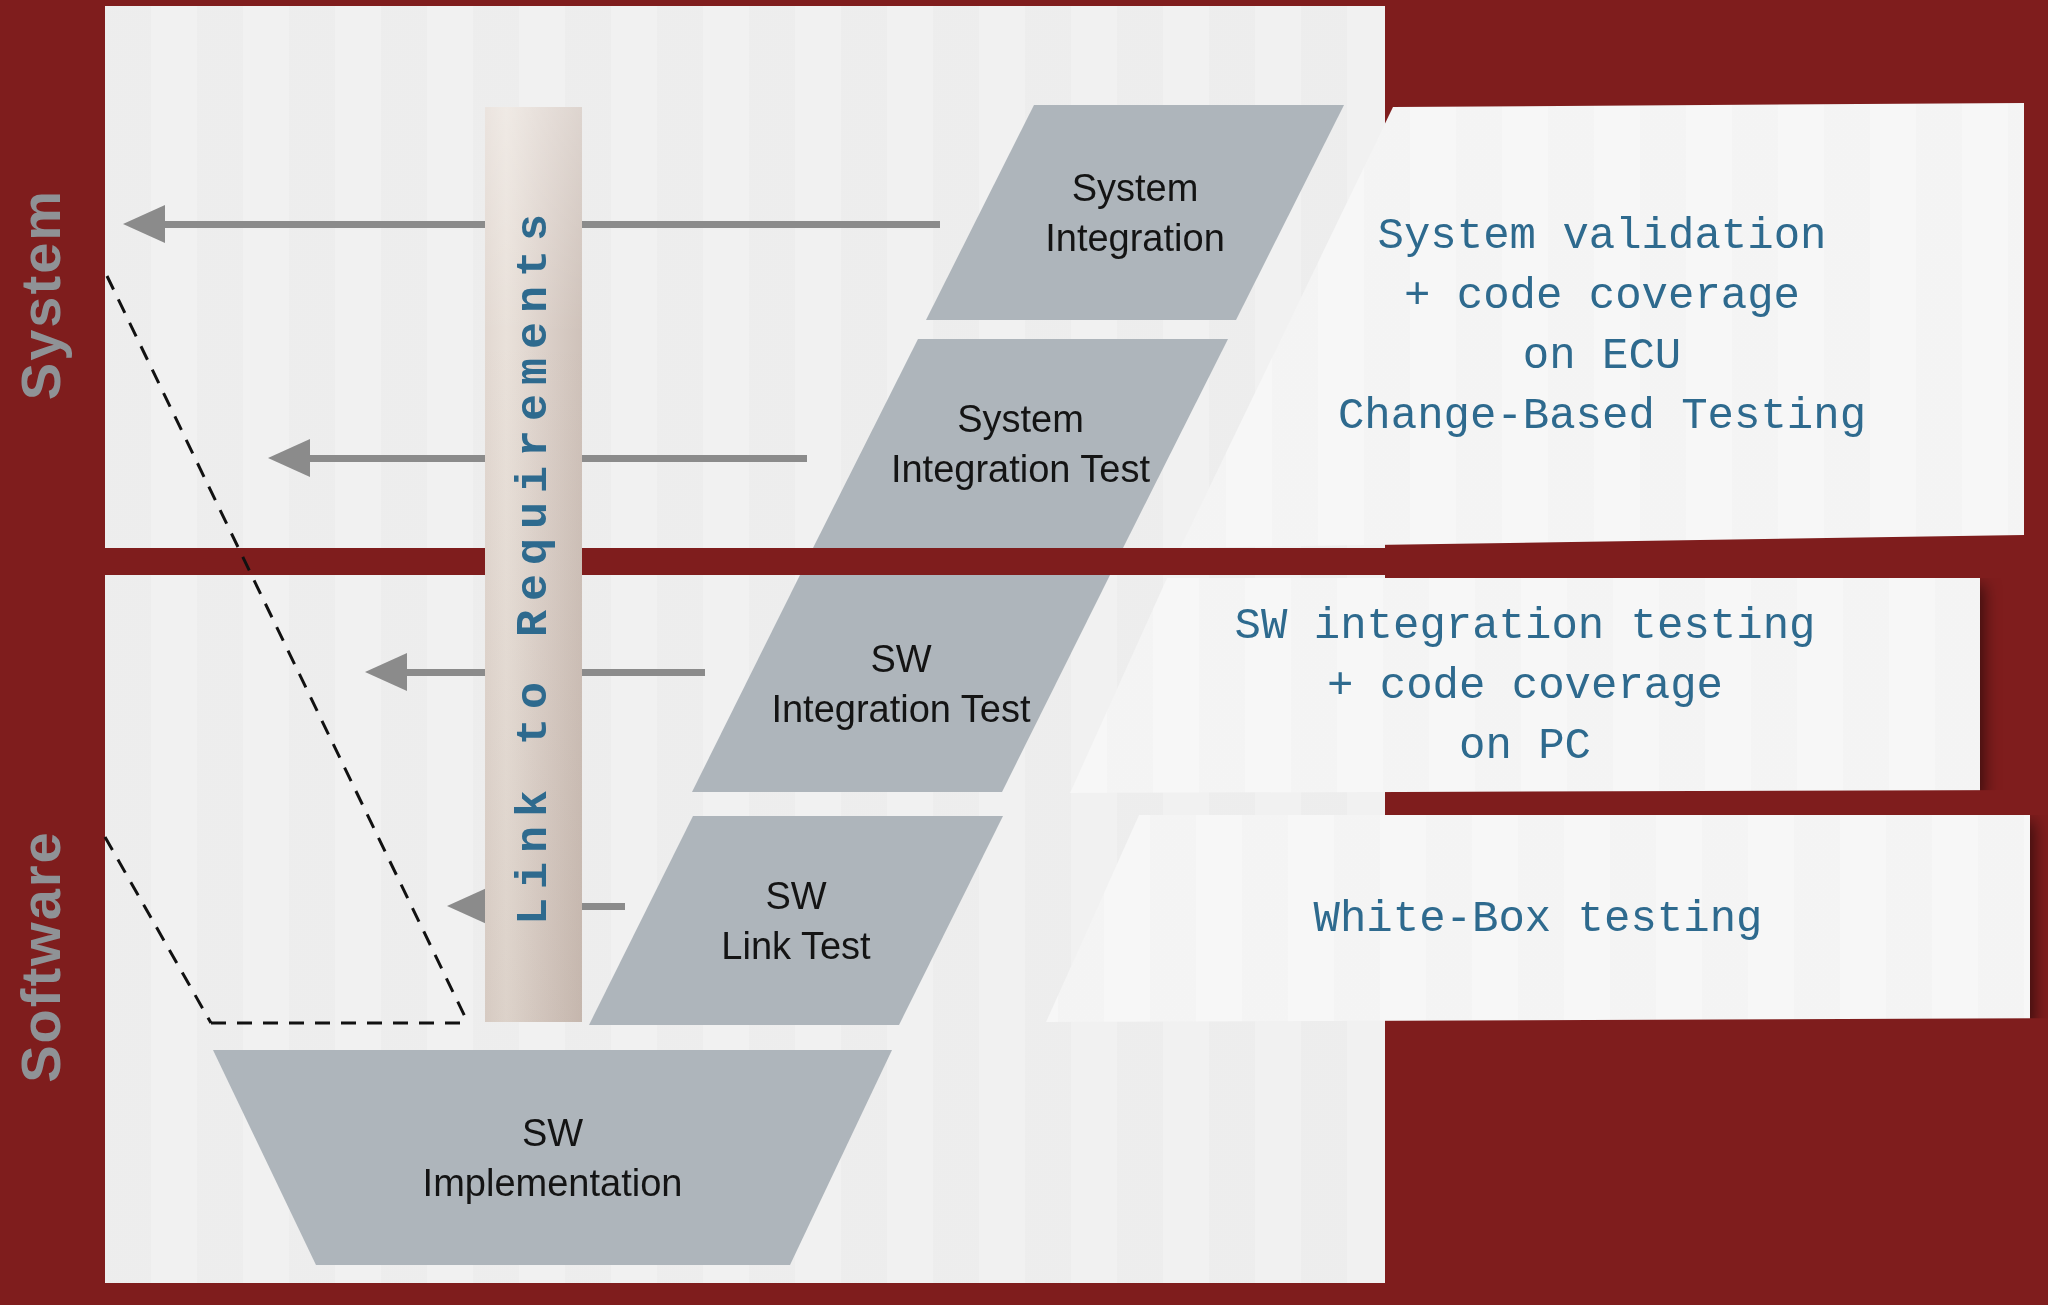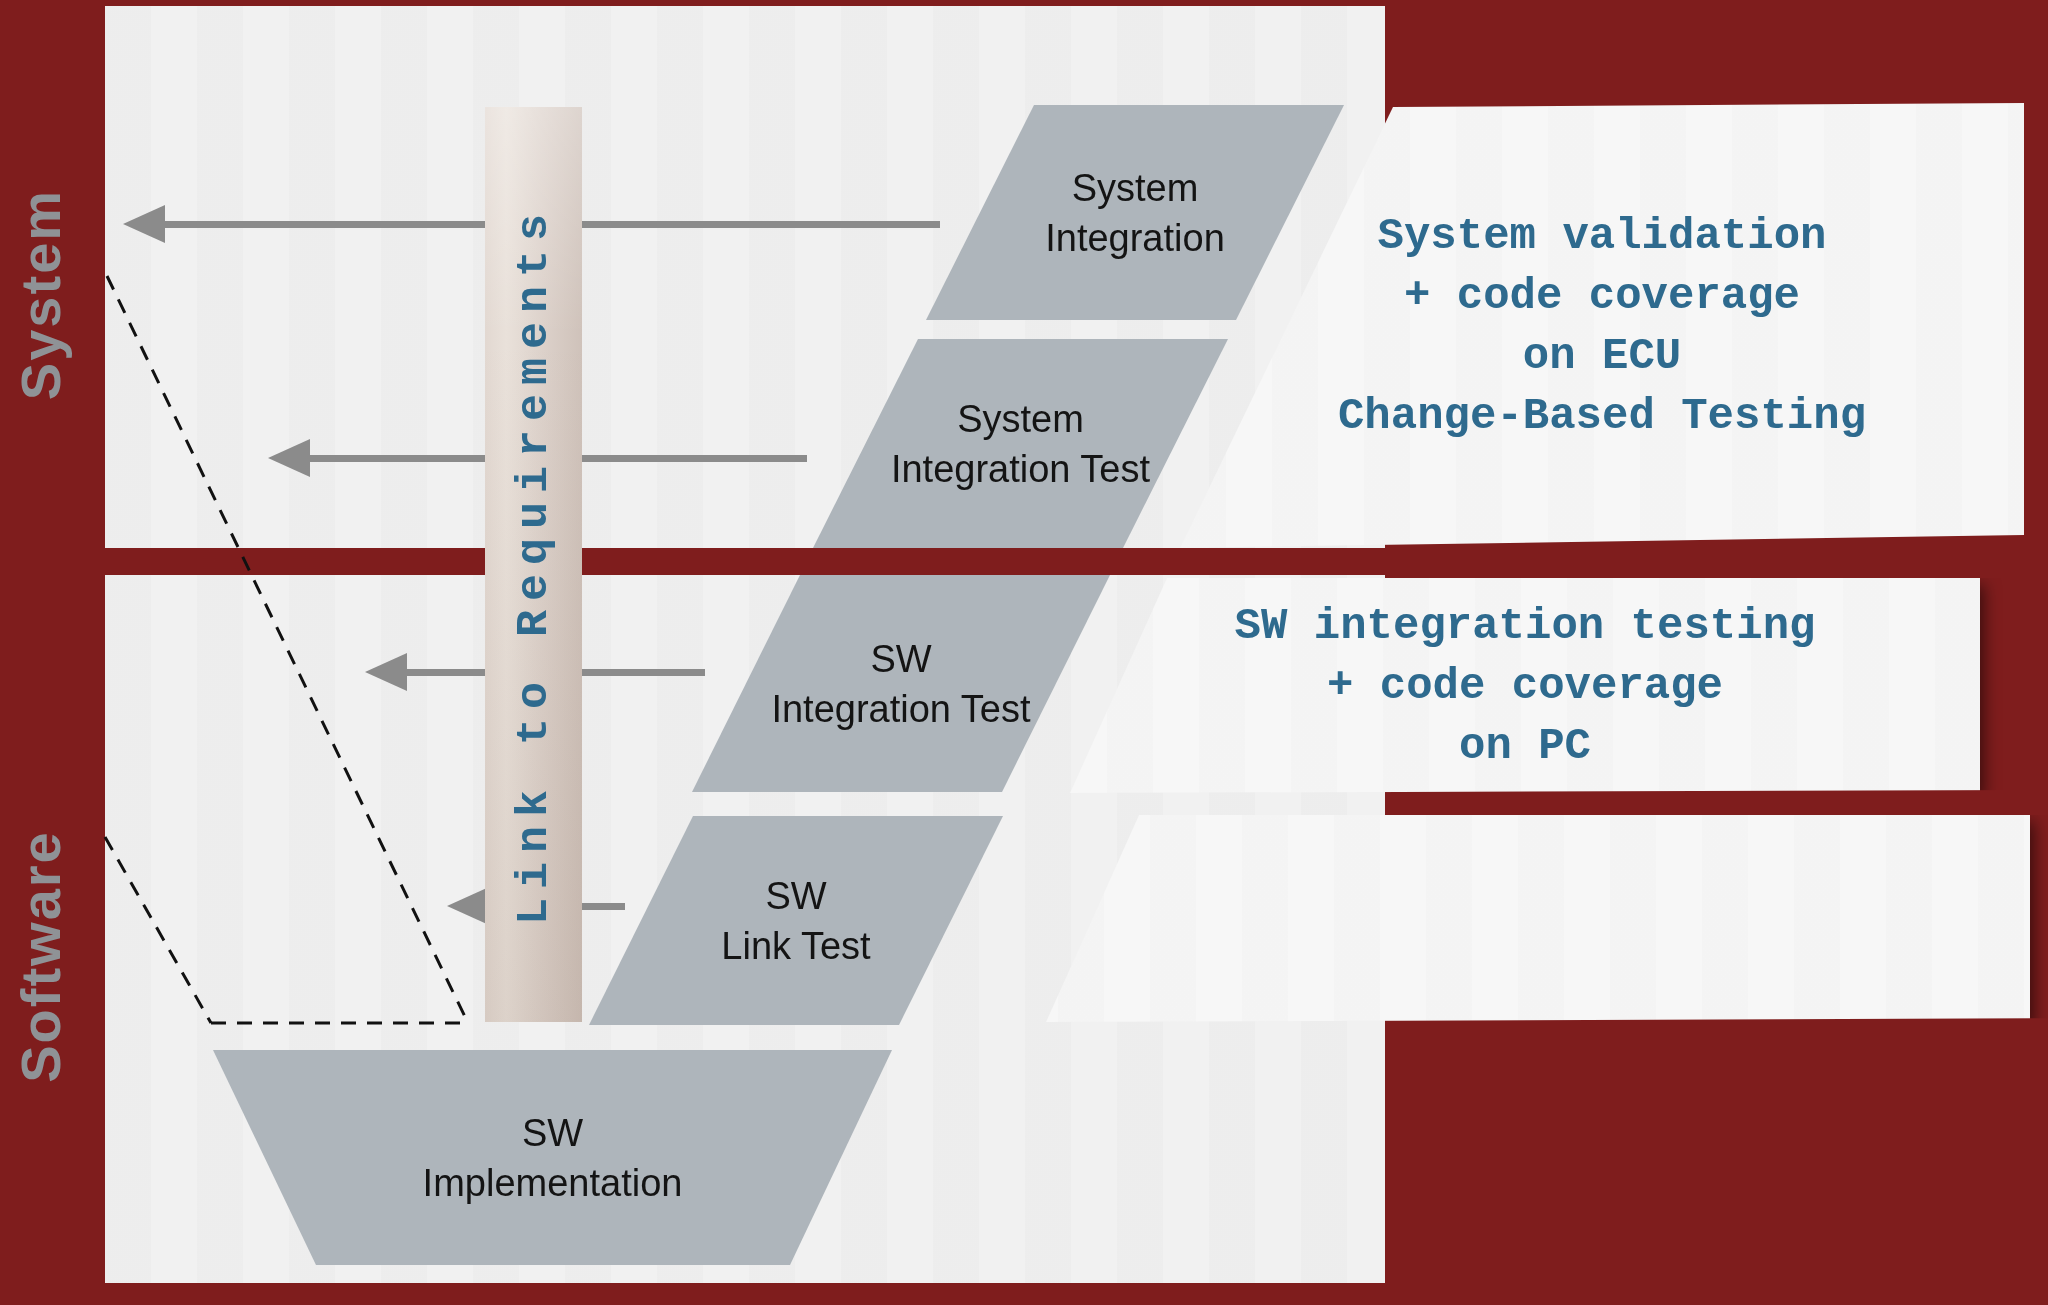--- a/index.html
+++ b/index.html
@@ -88,7 +88,7 @@
       var(--card-white);
     display:flex;flex-direction:column;align-items:center;justify-content:center;
     color:var(--accent-blue);font-family:"Liberation Mono",monospace;
-    font-weight:bold;font-size:44px;line-height:60px;text-align:right;
+    font-weight:normal;font-size:44px;line-height:60px;text-align:right;
     filter:drop-shadow(4px 7px 8px rgba(0,0,0,0.55));
   }
   .card span{display:block;}

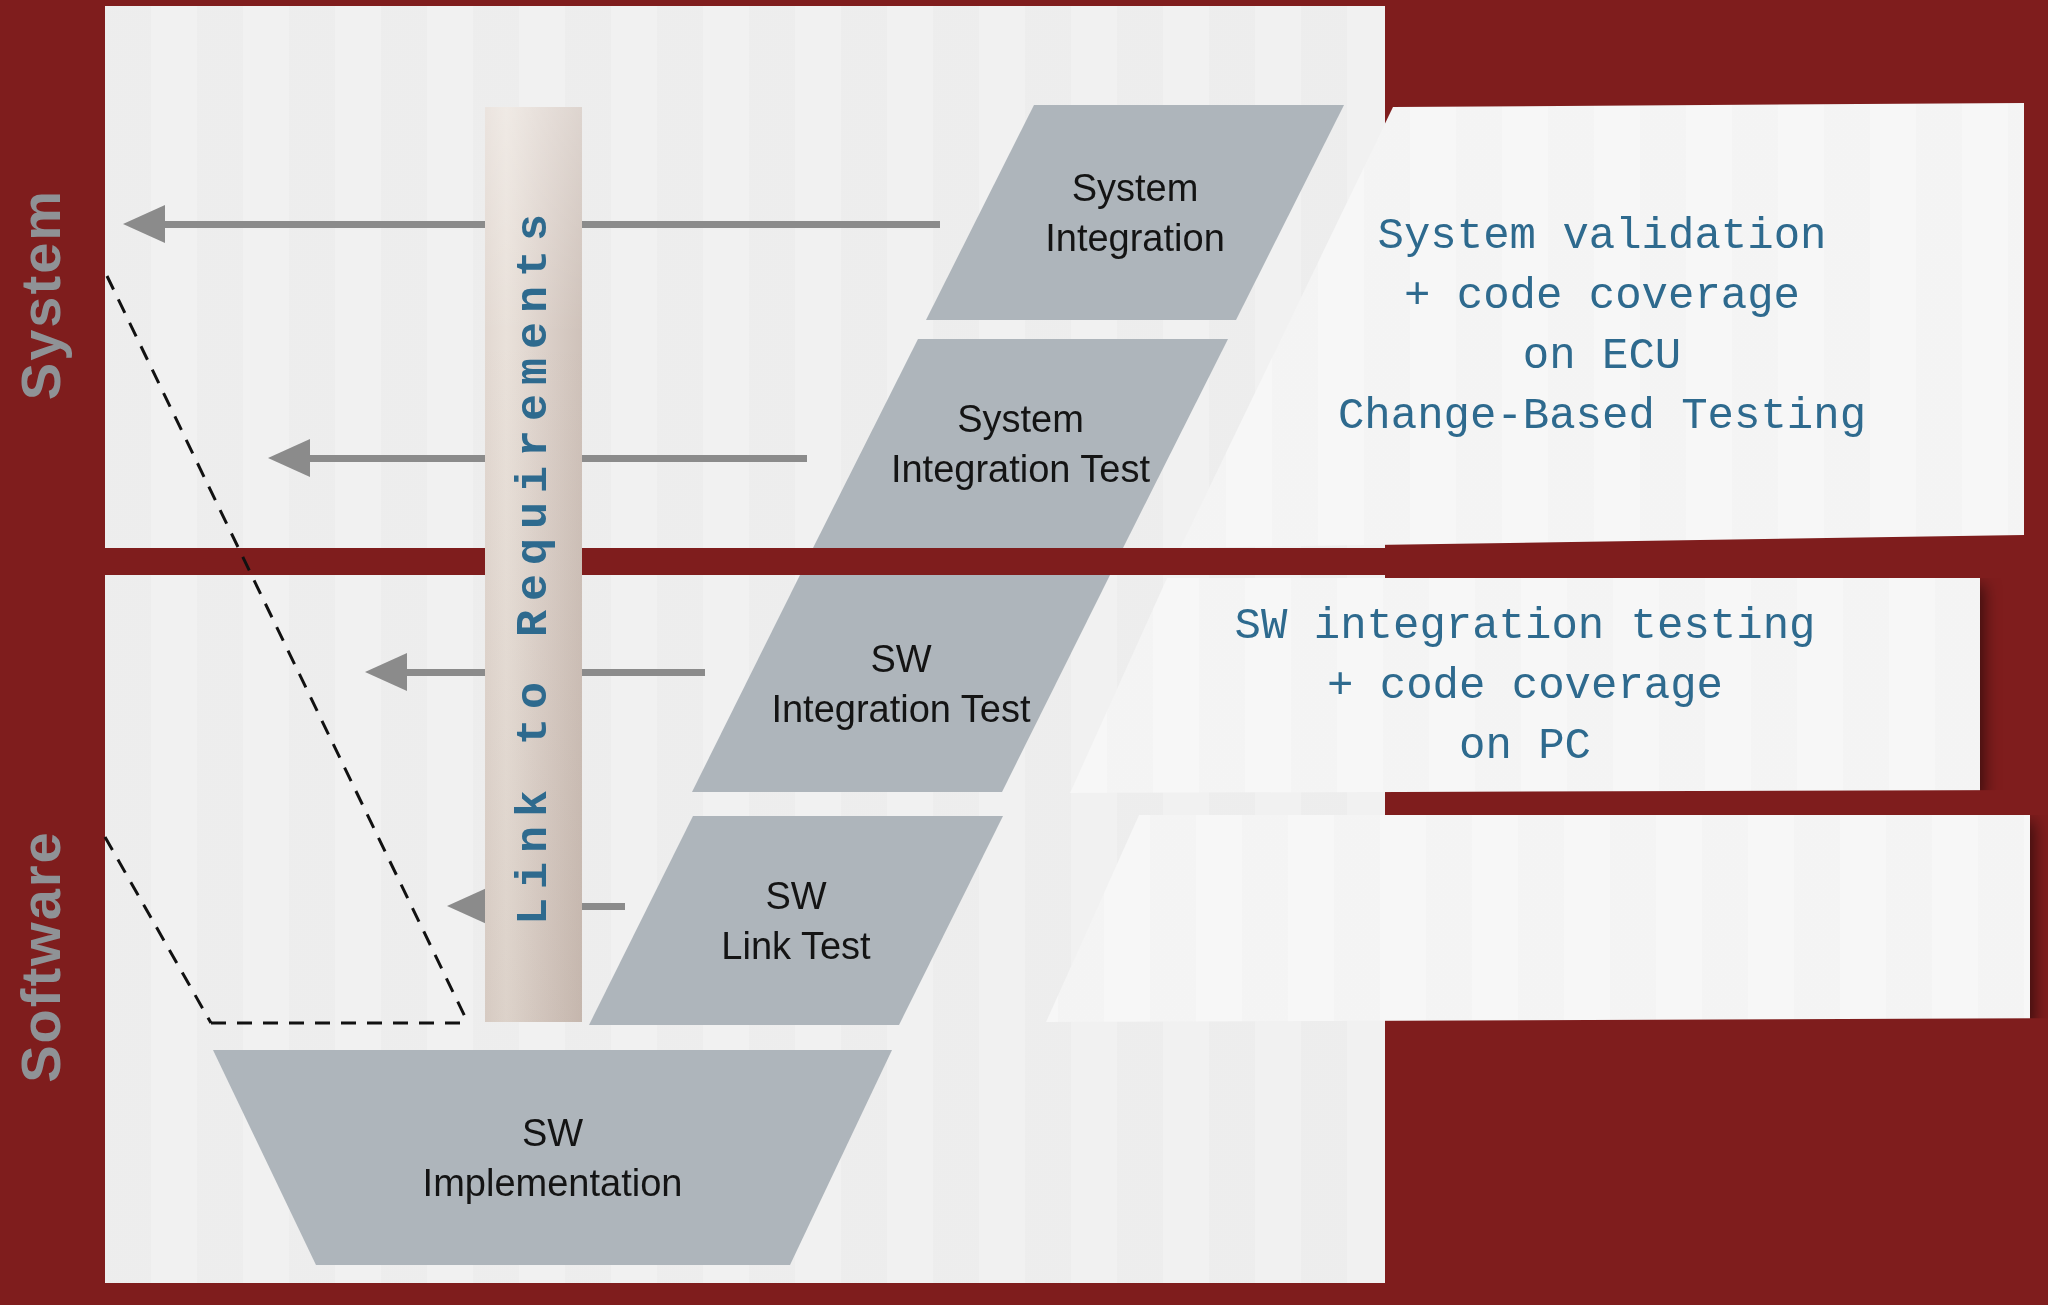--- a/index.html
+++ b/index.html
@@ -165,6 +165,7 @@
     <span>on PC</span>
   </div>
   <div class="card card3">
+    <span>White-Box testing</span>
   </div>
 
   <div class="side-label label-system">System</div>

